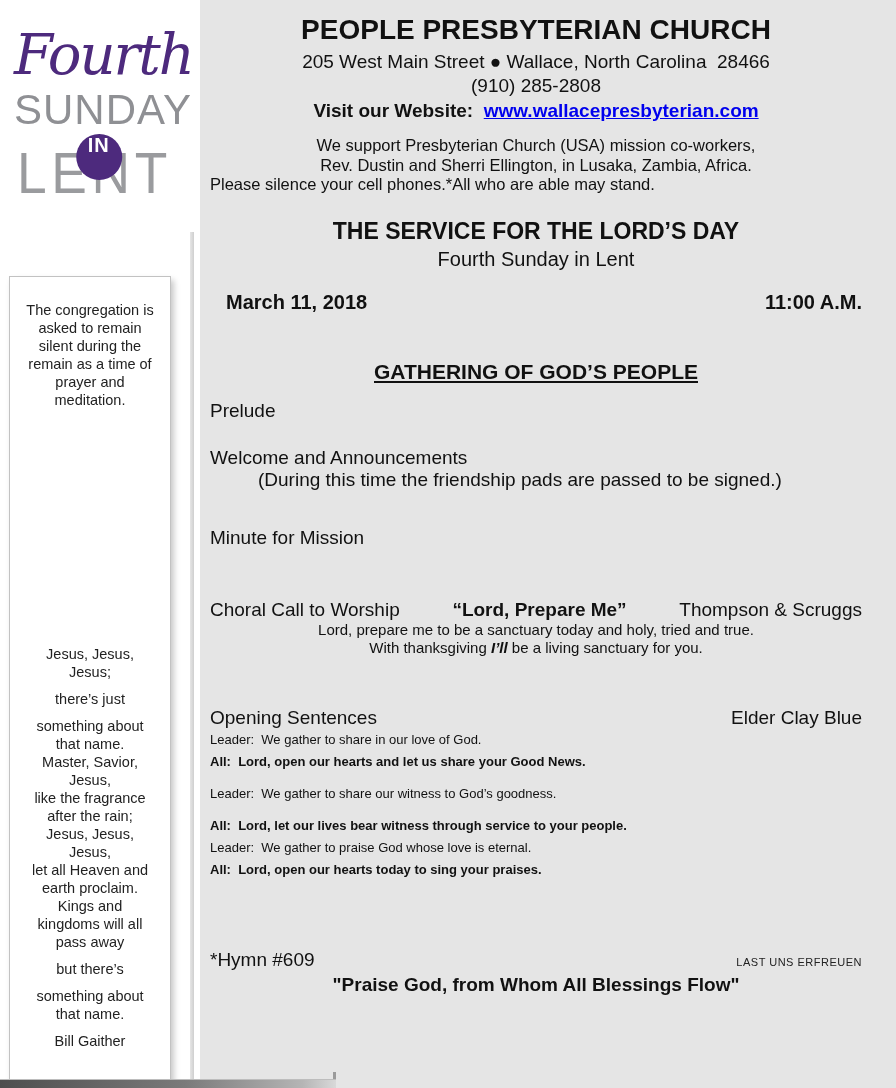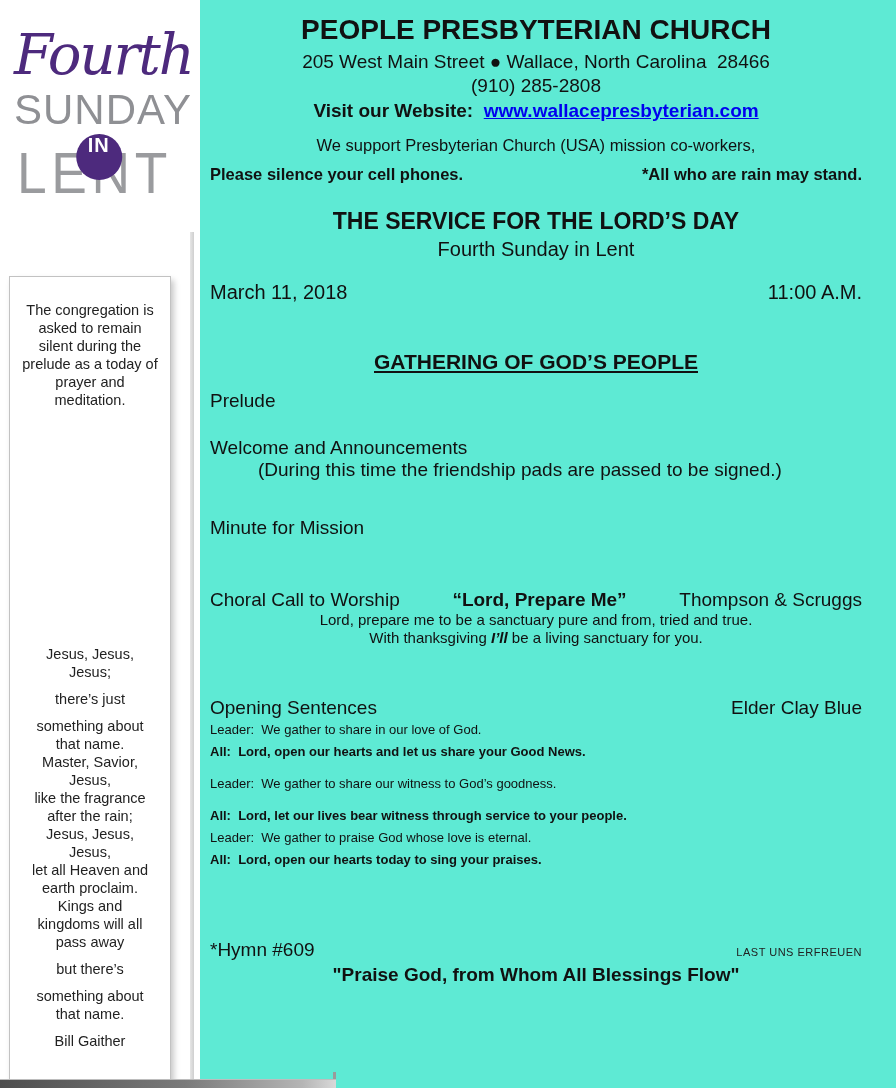--- a/index.html
+++ b/index.html
@@ -5,7 +5,7 @@
   * { margin:0; padding:0; box-sizing:border-box; }
   html,body { width:896px; height:1088px; background:#ffffff; overflow:hidden;
     font-family:"Liberation Sans", sans-serif; color:#111; }
-  .page { position:relative; width:896px; height:1088px; background:#5eead4; }
+  .page { position:relative; width:896px; height:1088px; background:#e5e5e5; }
 
   
   .scan-col { position:absolute; left:0; top:0; width:200px; height:1088px; background:#fff; }

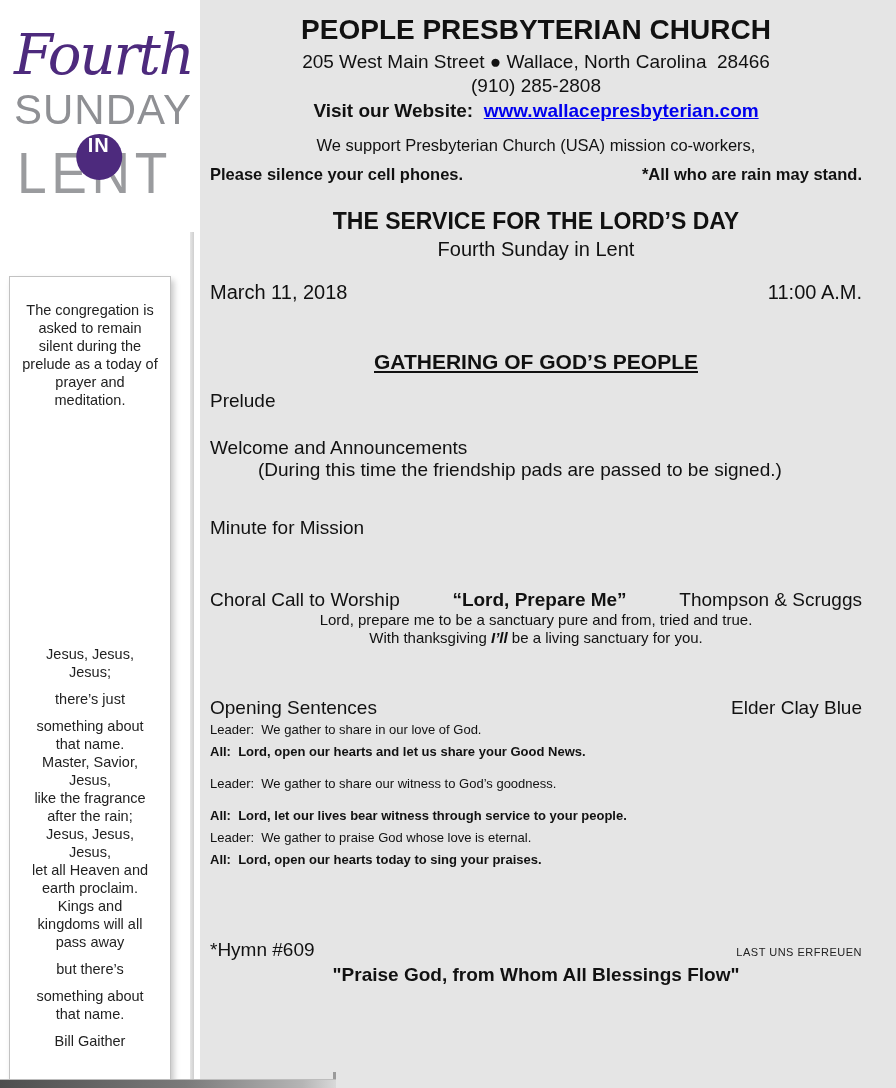--- a/index.html
+++ b/index.html
@@ -146,6 +146,7 @@
 
     <div class="mission-wrap center">
       <div class="mission">We support Presbyterian Church (USA) mission co-workers,</div>
+      <div class="mission">Rev. Dustin and Sherri Ellington, in Lusaka, Zambia, Africa.</div>
     </div>
 
     <div class="silence-row">

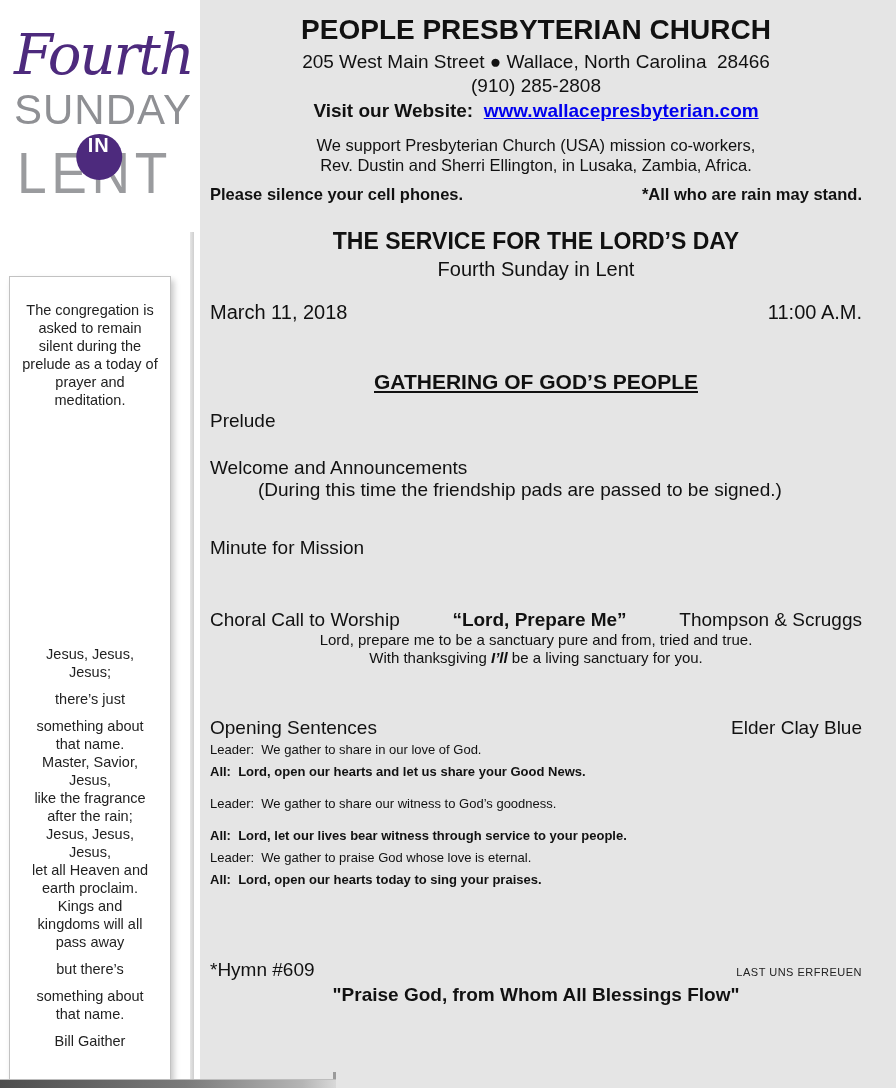--- a/index.html
+++ b/index.html
@@ -50,7 +50,7 @@
   .website a { color:#0000ee; text-decoration:underline; }
   .mission { font-size:16.5px; line-height:20px; }
   .mission-wrap { margin-top:13px; }
-  .silence-row { display:flex; justify-content:space-between; font-size:16.5px; margin-top:10px;font-weight:bold; }
+  .silence-row { display:flex; justify-content:flex-start; font-size:16.5px; margin-top:0; }
 
   .svc-title { font-size:23px; font-weight:bold; margin-top:24px; }
   .svc-sub { font-size:20px; margin-top:3px; }

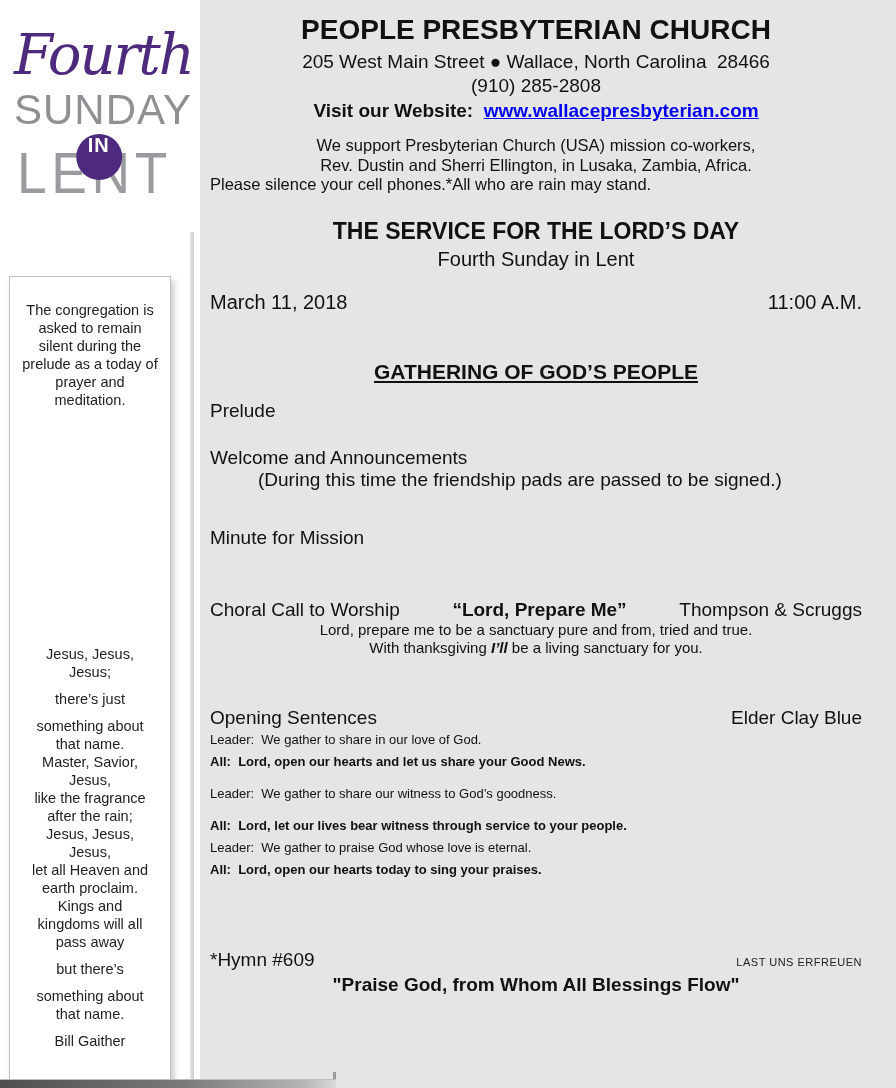--- a/index.html
+++ b/index.html
@@ -151,7 +151,7 @@
 
     <div class="silence-row">
       <span>Please silence your cell phones.</span>
-      <span>*All who are rain may stand.</span>
+      <span>*All who are able may stand.</span>
     </div>
 
     <div class="svc-title center">THE SERVICE FOR THE LORD’S DAY</div>

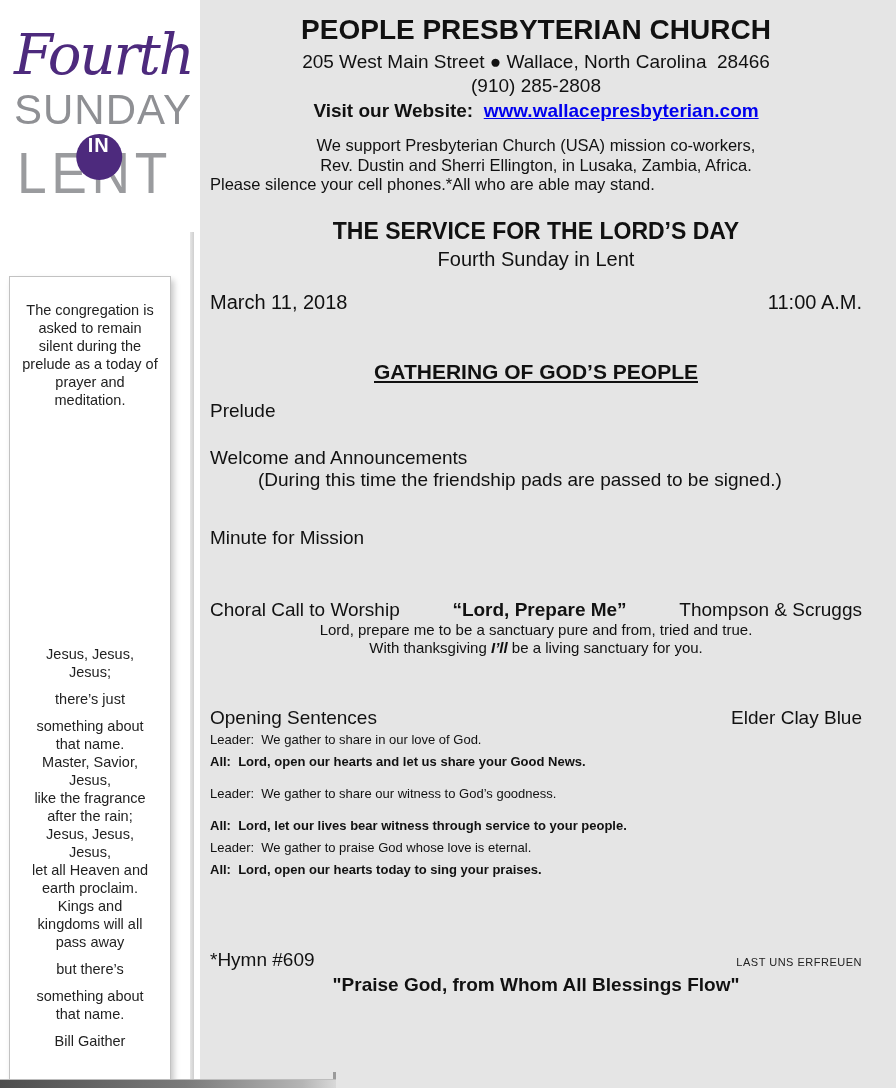--- a/index.html
+++ b/index.html
@@ -54,7 +54,7 @@
 
   .svc-title { font-size:23px; font-weight:bold; margin-top:24px; }
   .svc-sub { font-size:20px; margin-top:3px; }
-  .date-row { display:flex; justify-content:space-between; font-size:20px; font-weight:normal; margin-top:20px; }
+  .date-row { display:flex; justify-content:space-between; font-size:20px; font-weight:bold; margin-top:20px;margin-left:16px; }
 
   .gather-head { font-size:21px; font-weight:bold; text-decoration:underline; margin-top:46px; }
   .item { font-size:19px; }

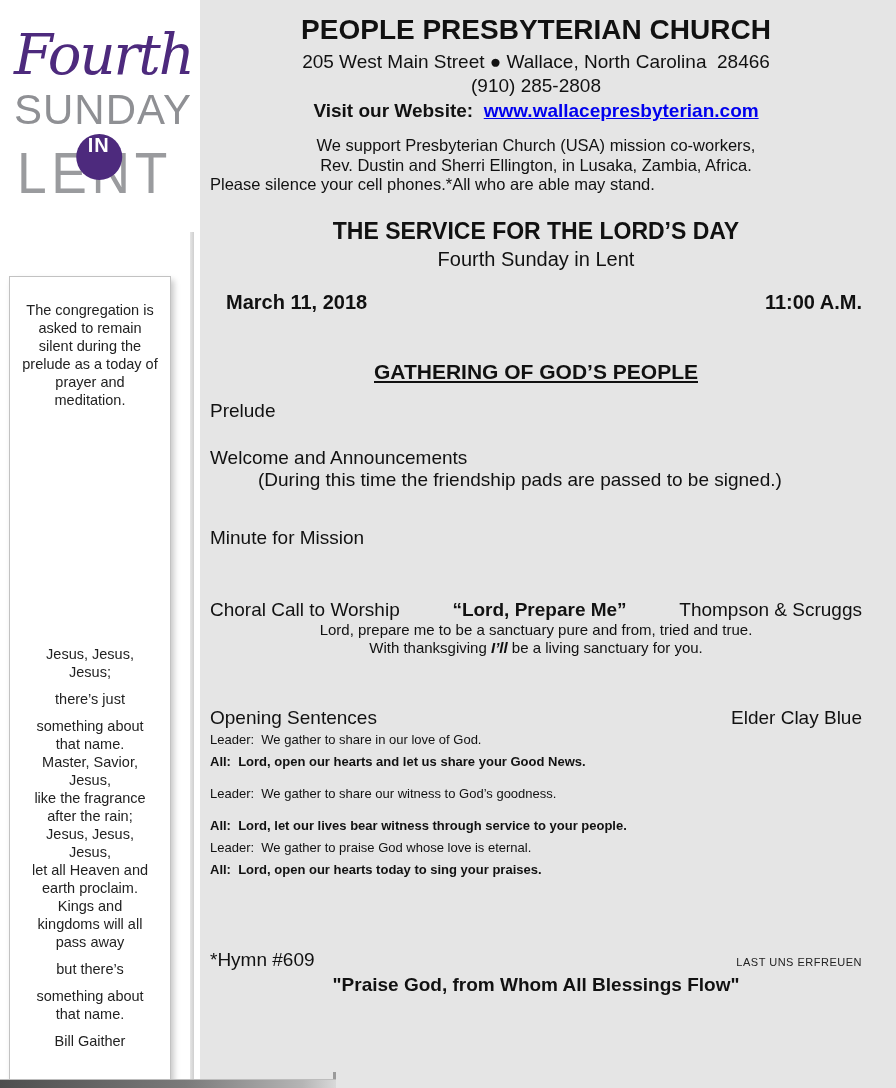--- a/index.html
+++ b/index.html
@@ -97,7 +97,7 @@
       <div class="side-line">The congregation is</div>
           <div class="side-line">asked to remain</div>
           <div class="side-line">silent during the</div>
-          <div class="side-line">prelude as a today of</div>
+          <div class="side-line">remain as a time of</div>
           <div class="side-line">prayer and</div>
           <div class="side-line">meditation.</div>
         </div>

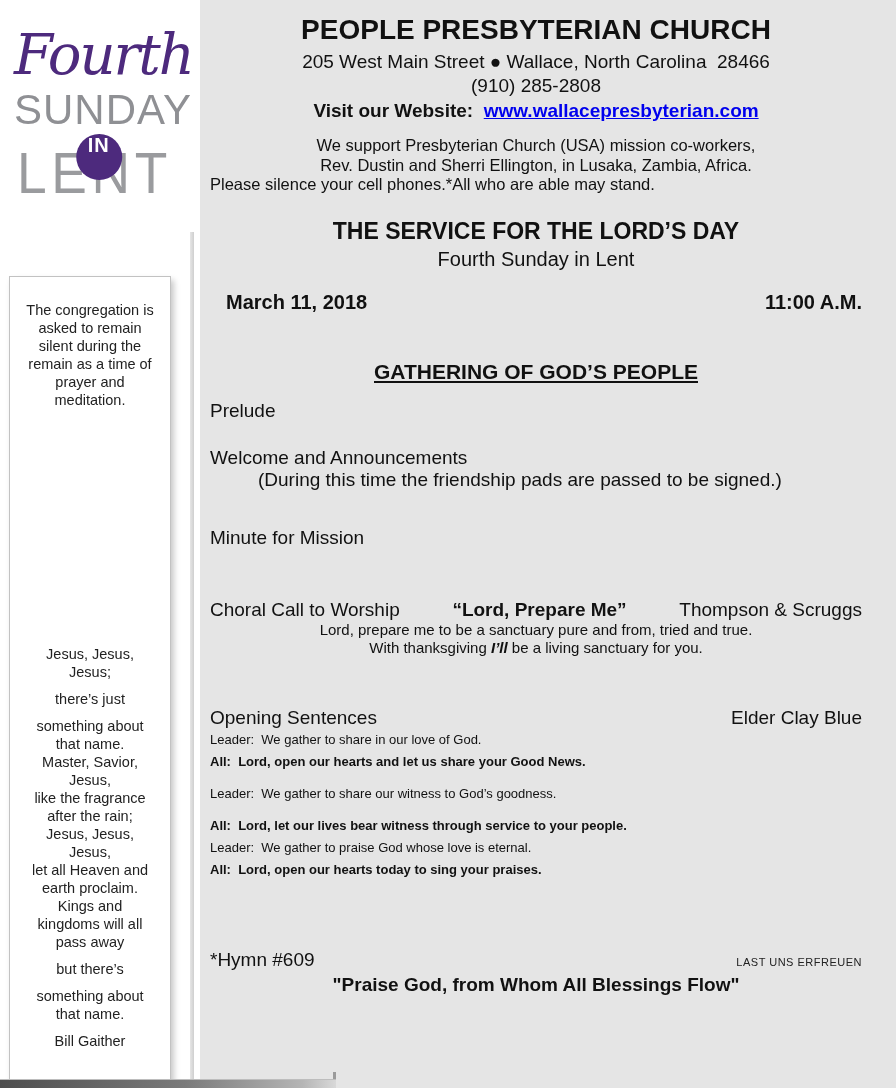--- a/index.html
+++ b/index.html
@@ -176,7 +176,7 @@
       <span class="bold">“Lord, Prepare Me”</span>
       <span>Thompson &amp; Scruggs</span>
     </div>
-    <div class="lyric center">Lord, prepare me to be a sanctuary pure and from, tried and true.</div>
+    <div class="lyric center">Lord, prepare me to be a sanctuary today and holy, tried and true.</div>
     <div class="lyric center pre"><span>With thanksgiving </span><span class="lyric-em">I’ll</span><span> be a living sanctuary for you.</span></div>
 
     <div class="opening-row">

